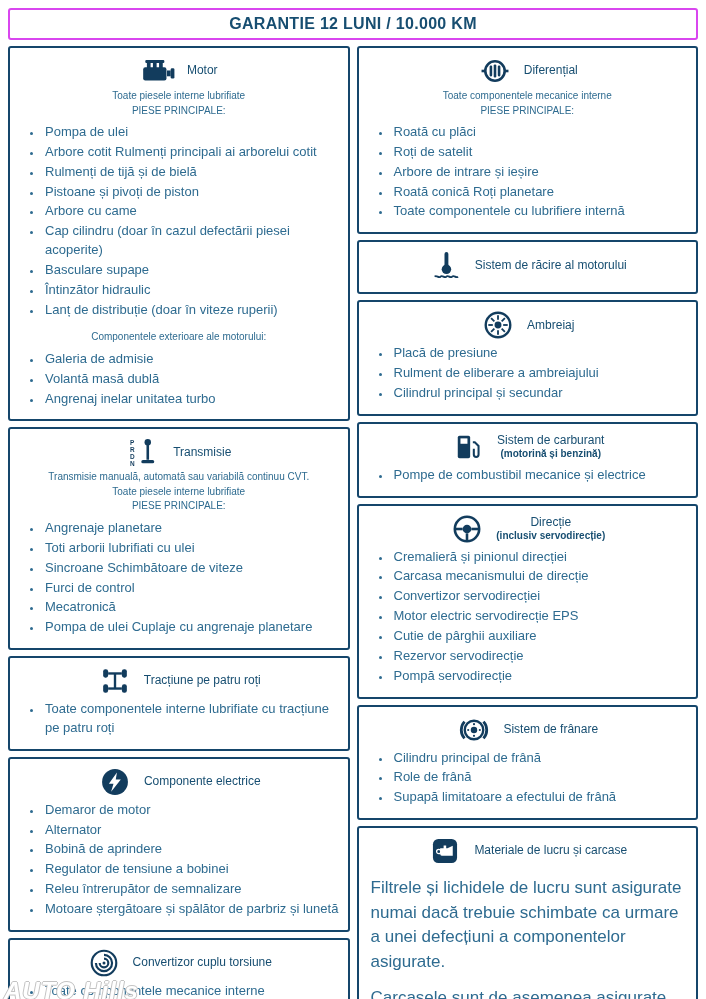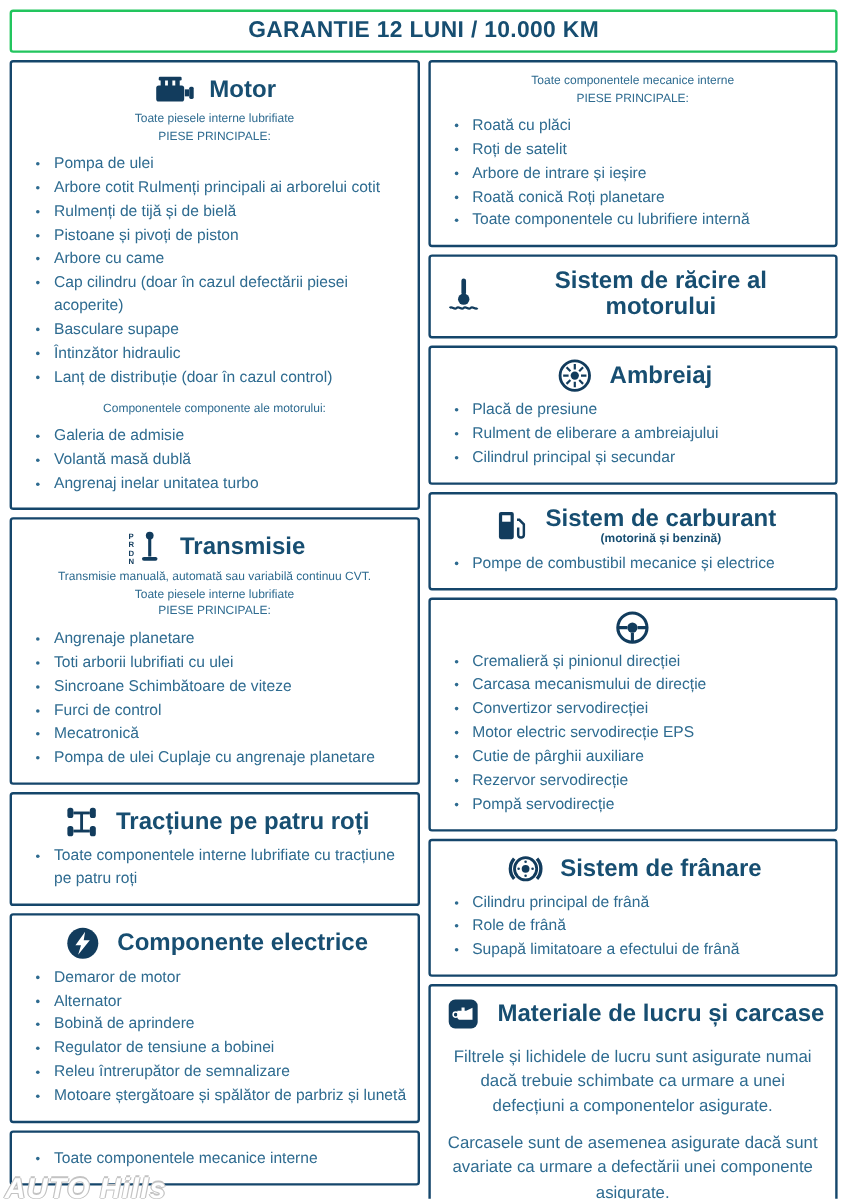--- a/index.html
+++ b/index.html
@@ -18,12 +18,12 @@
     display: flex; flex-direction: column; gap: 6px;
   }
   .title-box {
-    border: 2px solid #22c55e;
+    border: 2px solid #d946ef;
     border-radius: 3px;
     text-align: center;
     padding: 5px 4px;
     font-weight: bold;
-    font-size: 19px;
+    font-size: 16px;
     letter-spacing: .3px;
     color: #174e71;
     flex: 0 0 auto;

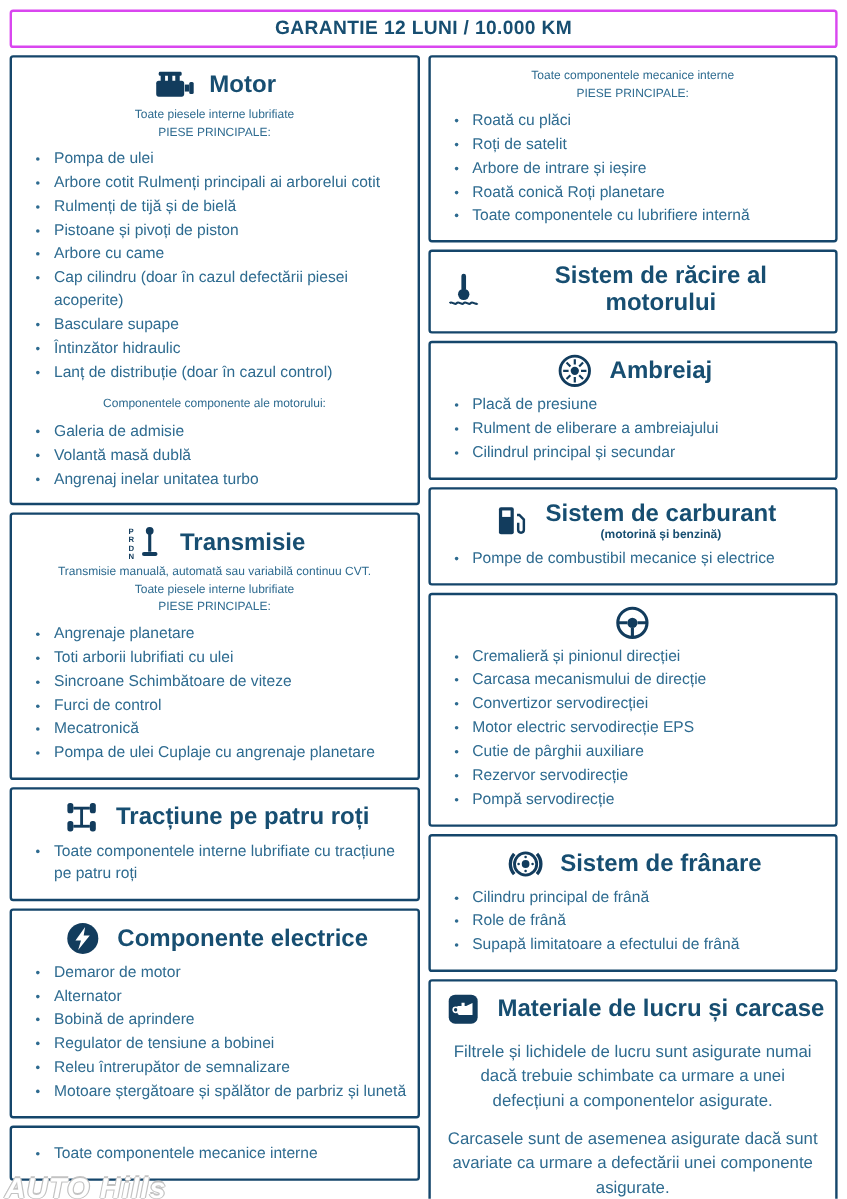--- a/index.html
+++ b/index.html
@@ -46,7 +46,7 @@
   }
   .icon svg { width: 100%; height: 100%; }
   .sec-titlewrap { text-align: center; }
-  .sec-title { font-weight: bold; font-size: 20px; color: #174e71; line-height: 1.1; }
+  .sec-title { font-weight: normal; font-size: 12px; color: #174e71; line-height: 1.1; }
   .sec-sub { font-weight: bold; font-size: 10px; color: #174e71; margin-top: 1px; }
   .lines-block { margin: 2px 0 0 0; }
   ul + .lines-block { margin-top: 11px; }

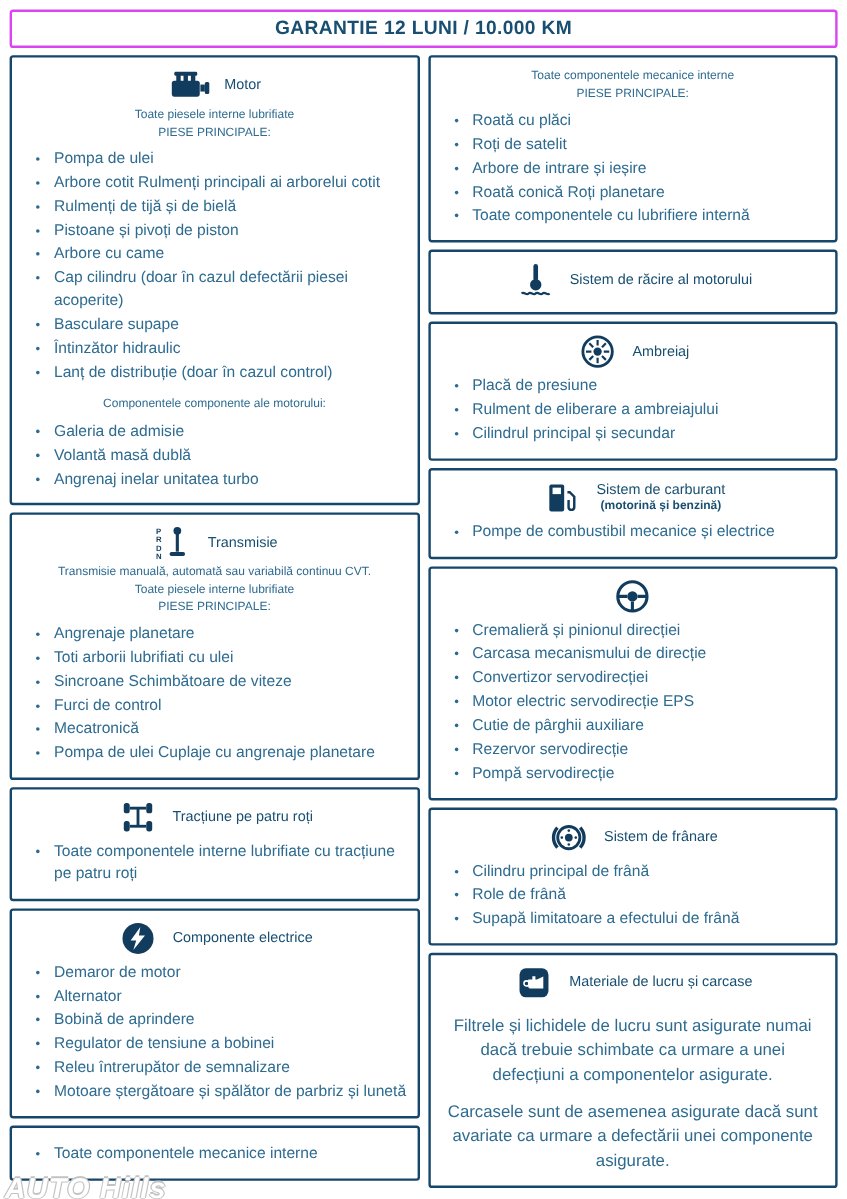--- a/index.html
+++ b/index.html
@@ -206,6 +206,21 @@
       </div>
     <div class="col" id="col-right">
         <section class="box">
+          <div class="sec-header">
+            <span class="icon">
+              <svg viewBox="0 0 26 26">
+                <circle cx="13" cy="13" r="9" fill="none" stroke="currentColor" stroke-width="2.4"></circle>
+                <rect x="0.5" y="11.8" width="4" height="2.4" fill="currentColor"></rect>
+                <rect x="21.5" y="11.8" width="4" height="2.4" fill="currentColor"></rect>
+                <rect x="8" y="8" width="2.4" height="10" rx="1" fill="currentColor"></rect>
+                <rect x="11.8" y="7" width="2.4" height="12" rx="1" fill="currentColor"></rect>
+                <rect x="15.6" y="8" width="2.4" height="10" rx="1" fill="currentColor"></rect>
+              </svg>
+            </span>
+            <div class="sec-titlewrap">
+              <div class="sec-title">Diferențial</div>
+            </div>
+          </div>
           <div class="lines-block">
             <div class="line">Toate componentele mecanice interne</div>
             <div class="line">PIESE PRINCIPALE:</div>

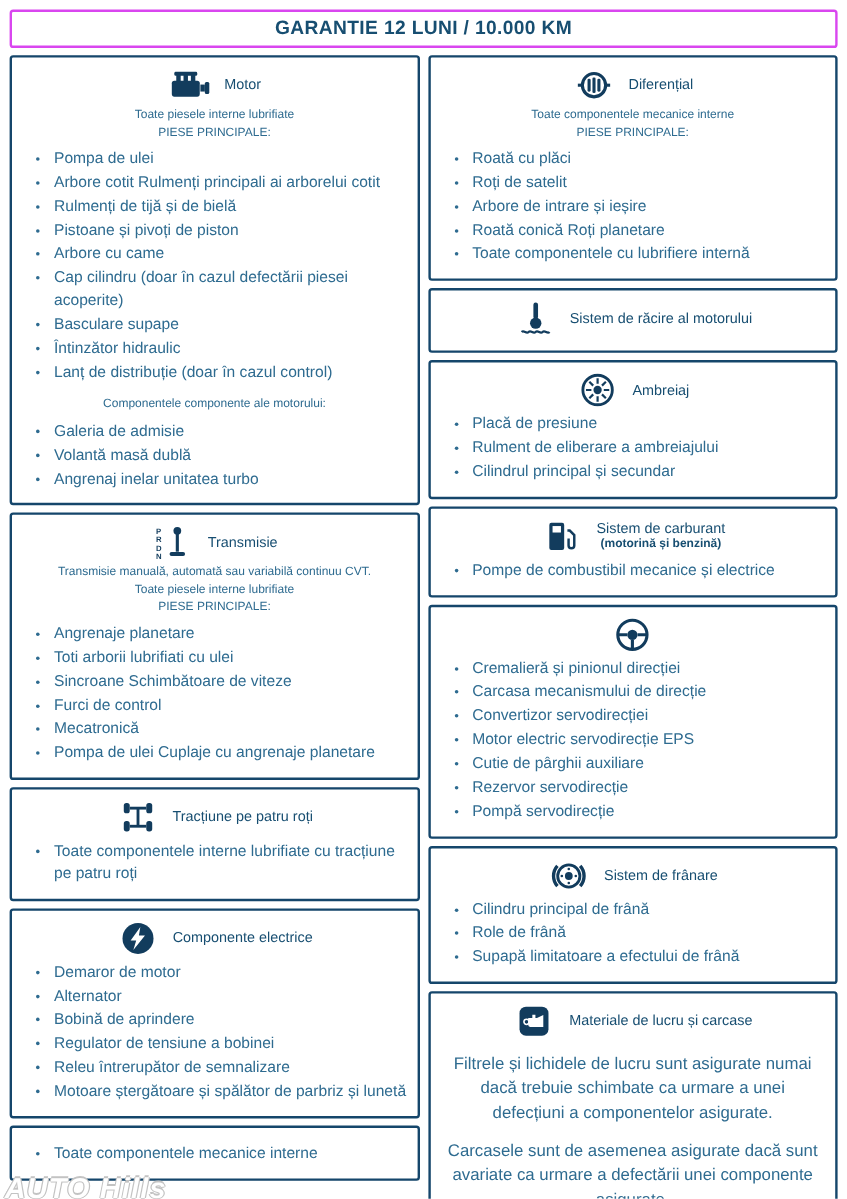--- a/index.html
+++ b/index.html
@@ -114,7 +114,7 @@
             <li>Cap cilindru (doar în cazul defectării piesei acoperite)</li>
             <li>Basculare supape</li>
             <li>Întinzător hidraulic</li>
-            <li>Lanț de distribuție (doar în cazul control)</li>
+            <li>Lanț de distribuție (doar în viteze ruperii)</li>
           </ul>
           <div class="lines-block">
             <div class="line">Componentele componente ale motorului:</div>

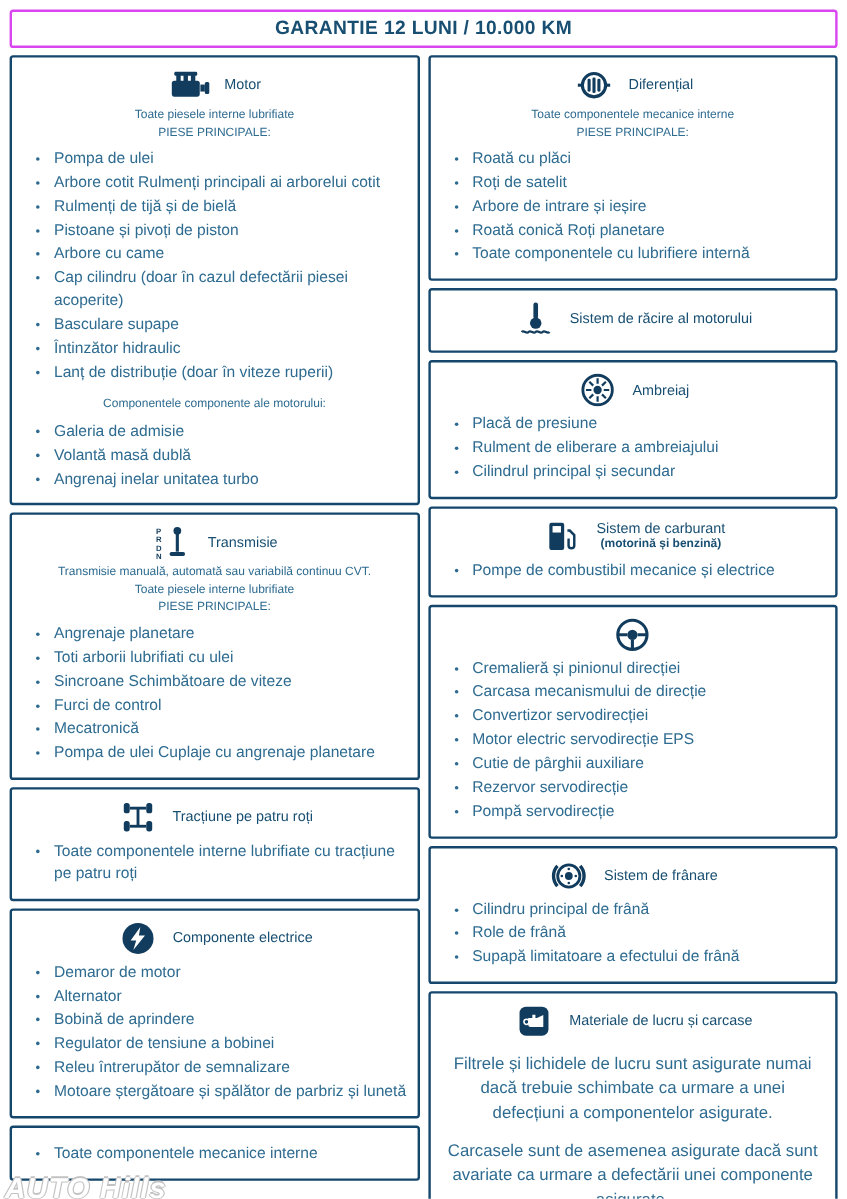--- a/index.html
+++ b/index.html
@@ -117,7 +117,7 @@
             <li>Lanț de distribuție (doar în viteze ruperii)</li>
           </ul>
           <div class="lines-block">
-            <div class="line">Componentele componente ale motorului:</div>
+            <div class="line">Componentele exterioare ale motorului:</div>
           </div>
           <ul>
             <li>Galeria de admisie</li>

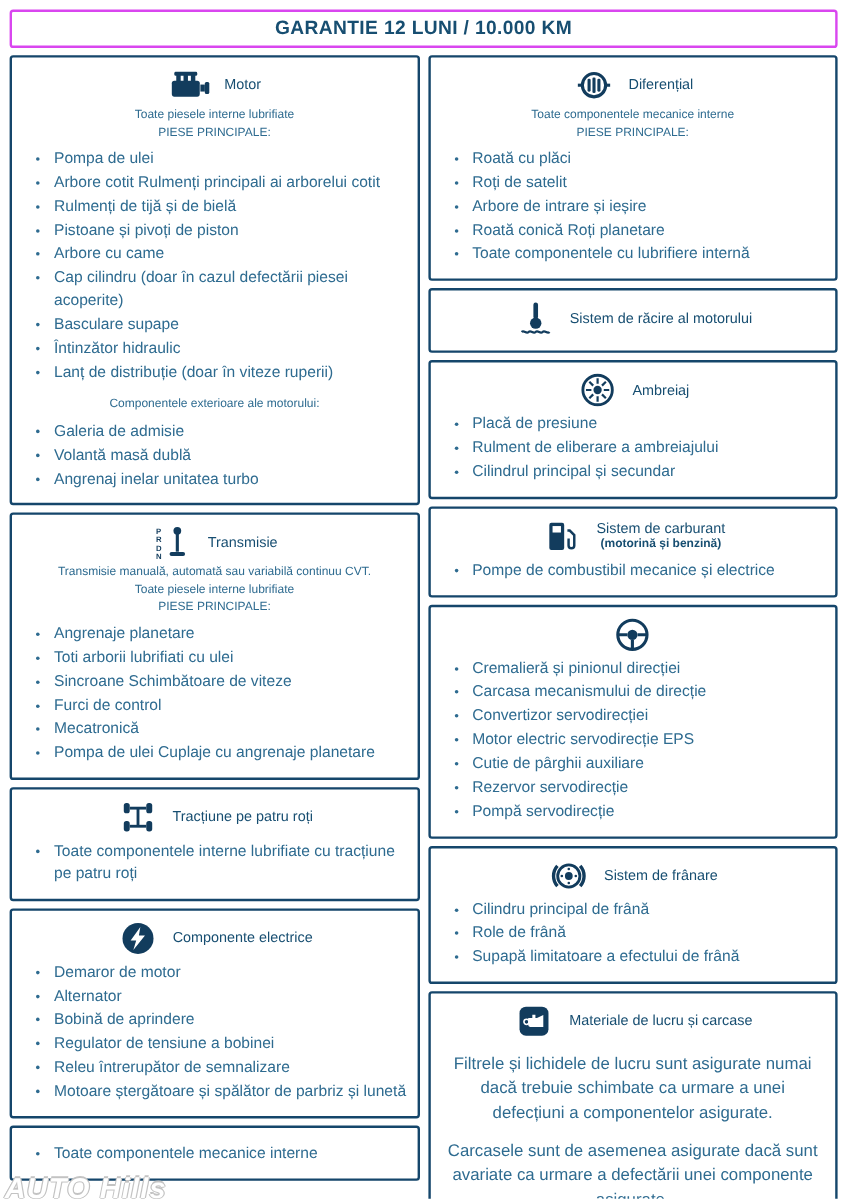--- a/index.html
+++ b/index.html
@@ -304,6 +304,10 @@
                 <line x1="13" y1="17" x2="13" y2="24.3" stroke-width="2.4"></line>
               </svg>
             </span>
+            <div class="sec-titlewrap">
+              <div class="sec-title">Direcție</div>
+              <div class="sec-sub">(inclusiv servodirecție)</div>
+            </div>
           </div>
           <ul>
             <li>Cremalieră și pinionul direcției</li>

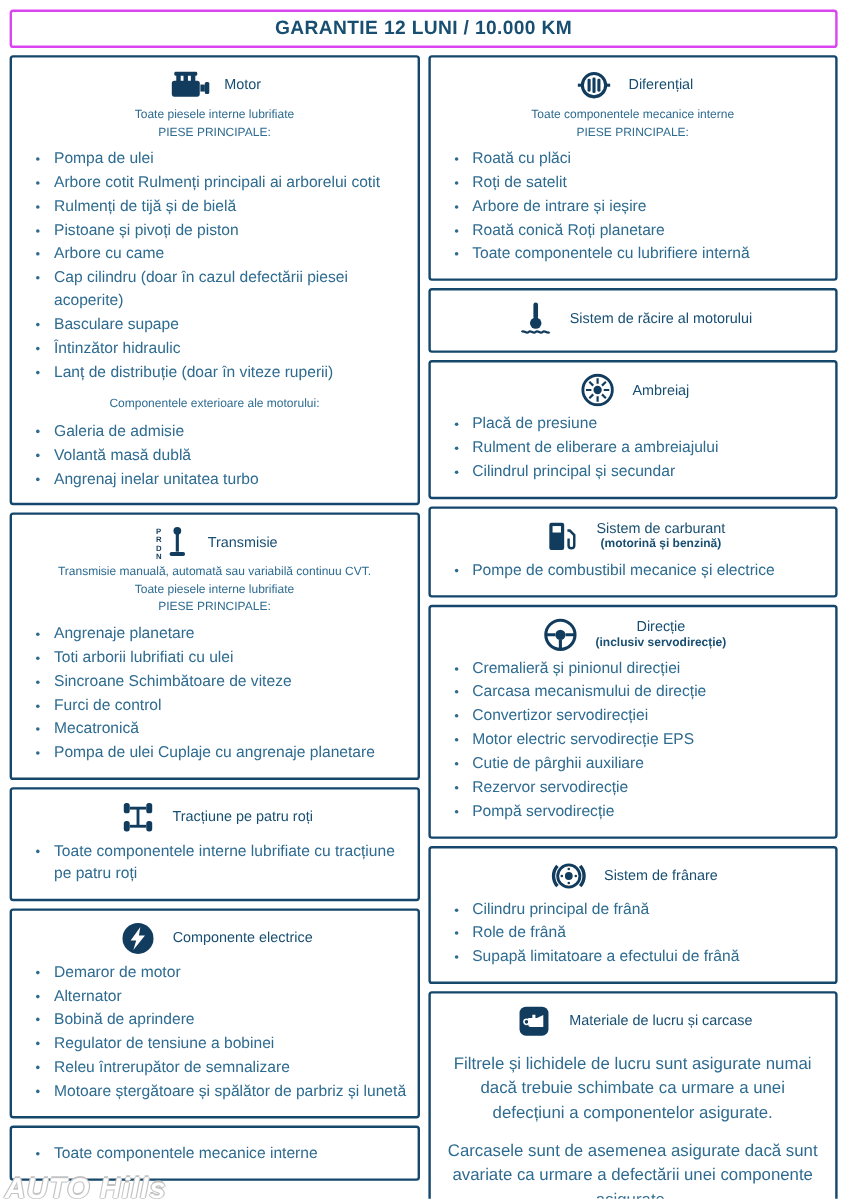--- a/index.html
+++ b/index.html
@@ -60,8 +60,8 @@
   li { margin: 1px 0; padding-left: 2px; }
   li::marker { color: #2e6b90; font-size: 11px; }
   .para {
-    text-align: center;
-    font-size: 14px;
+    text-align: left;
+    font-size: 17px;
     line-height: 1.45;
     margin: 11px 3px 2px 3px;
   }

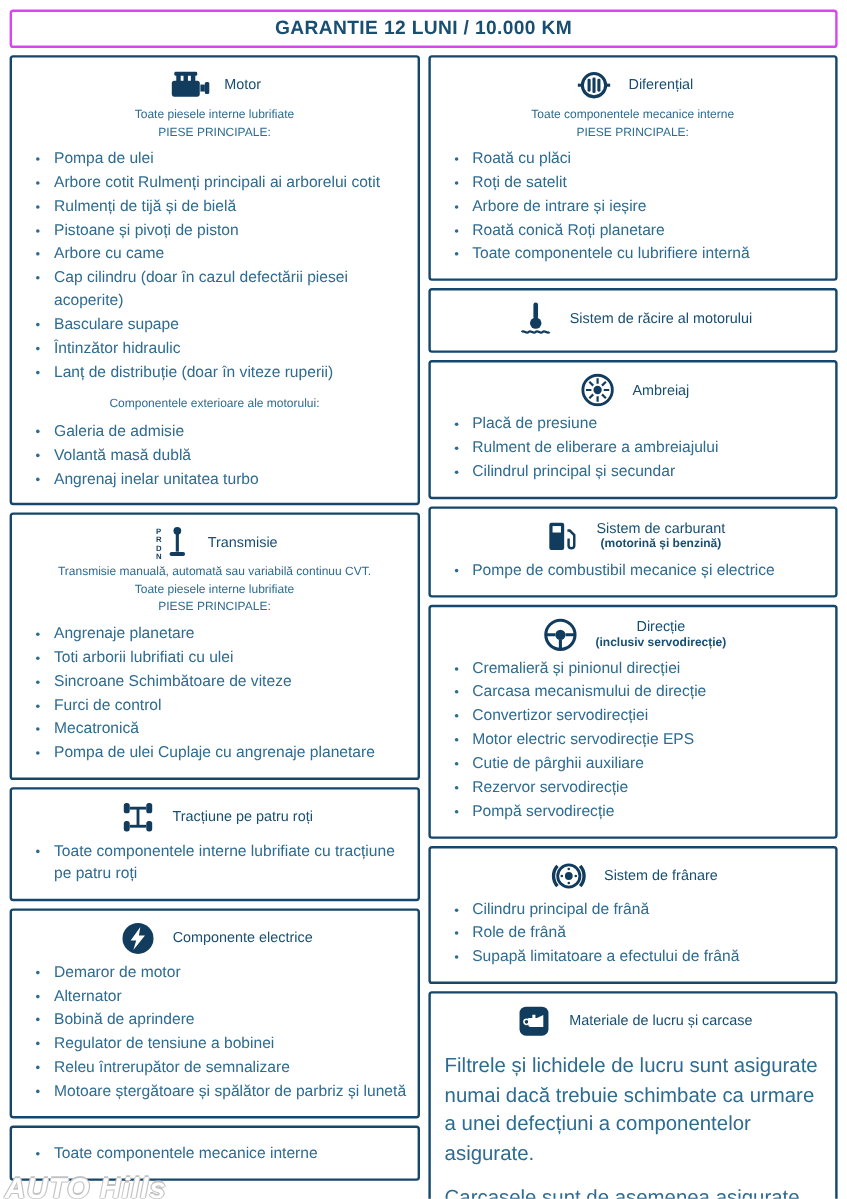--- a/index.html
+++ b/index.html
@@ -199,6 +199,19 @@
           </ul>
         </section>
         <section class="box">
+          <div class="sec-header">
+            <span class="icon">
+              <svg viewBox="0 0 26 26" fill="none" stroke="currentColor">
+                <circle cx="13" cy="13" r="11.4" stroke-width="2"></circle>
+                <path d="M13 5.5a7.5 7.5 0 1 1-7.5 7.5" stroke-width="2"></path>
+                <path d="M13 9a4 4 0 1 1-4 4" stroke-width="2"></path>
+                <circle cx="13" cy="13" r="1.4" fill="currentColor" stroke="none"></circle>
+              </svg>
+            </span>
+            <div class="sec-titlewrap">
+              <div class="sec-title">Convertizor cuplu torsiune</div>
+            </div>
+          </div>
           <ul>
             <li>Toate componentele mecanice interne</li>
           </ul>

